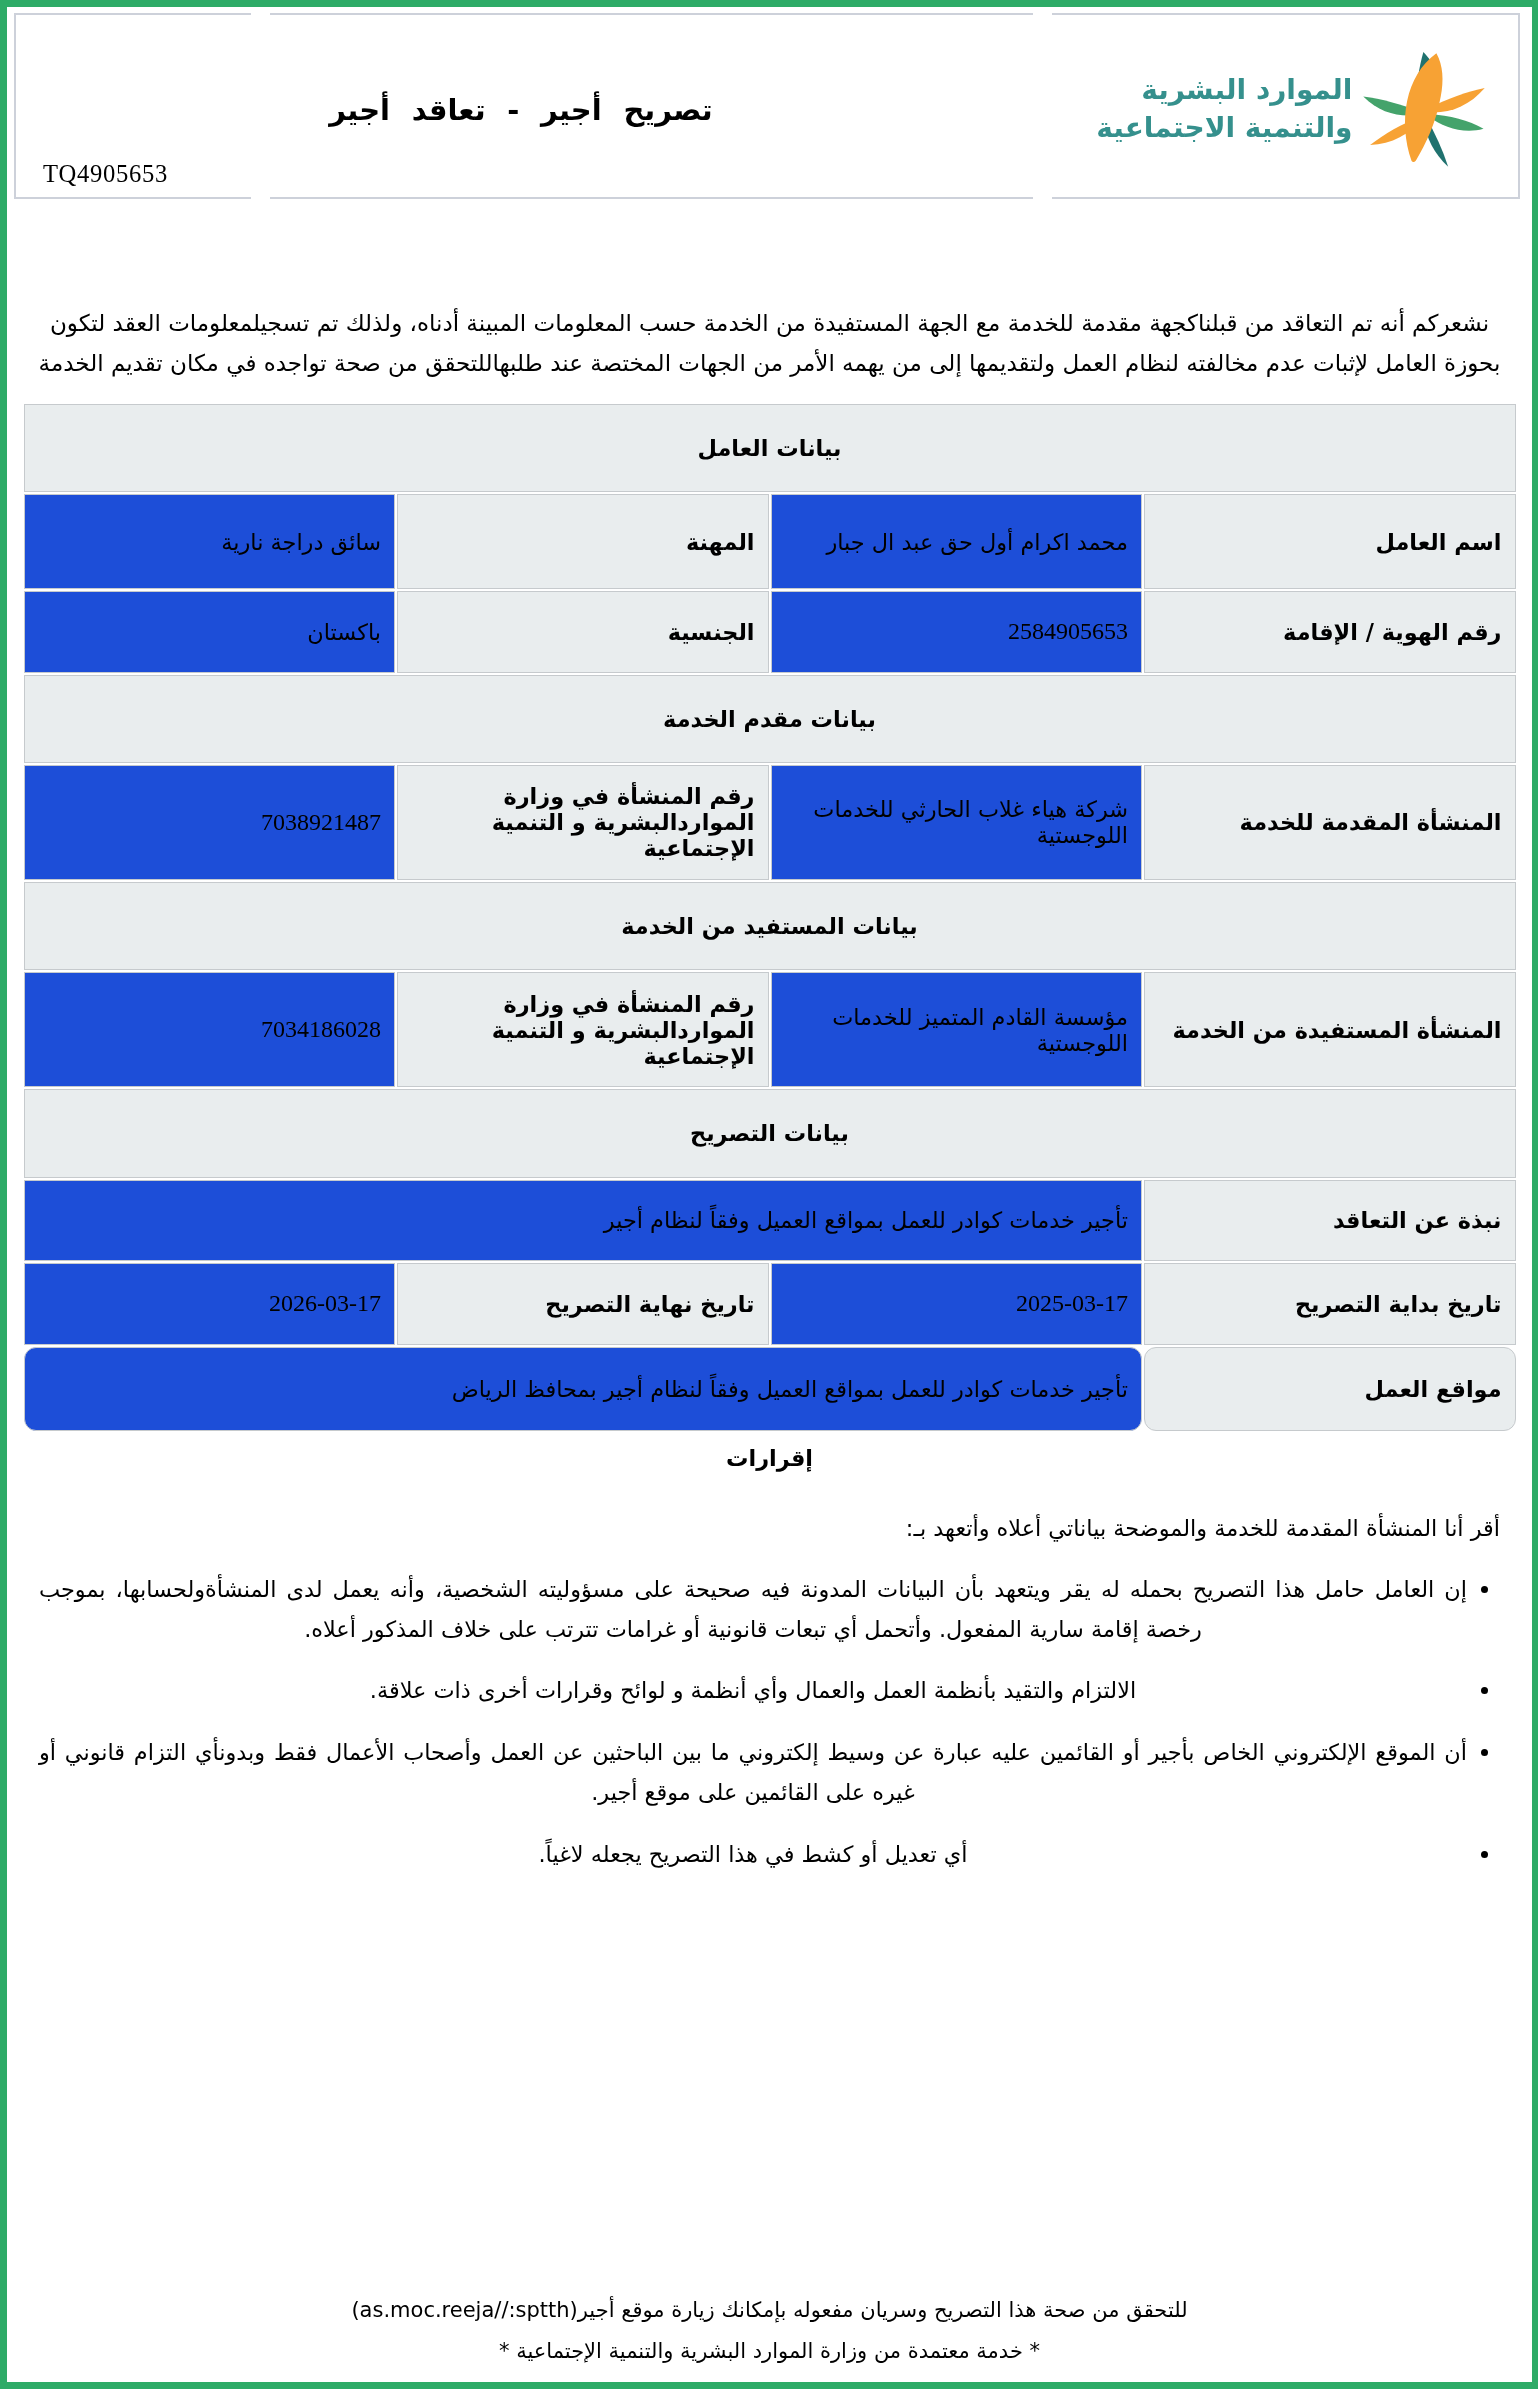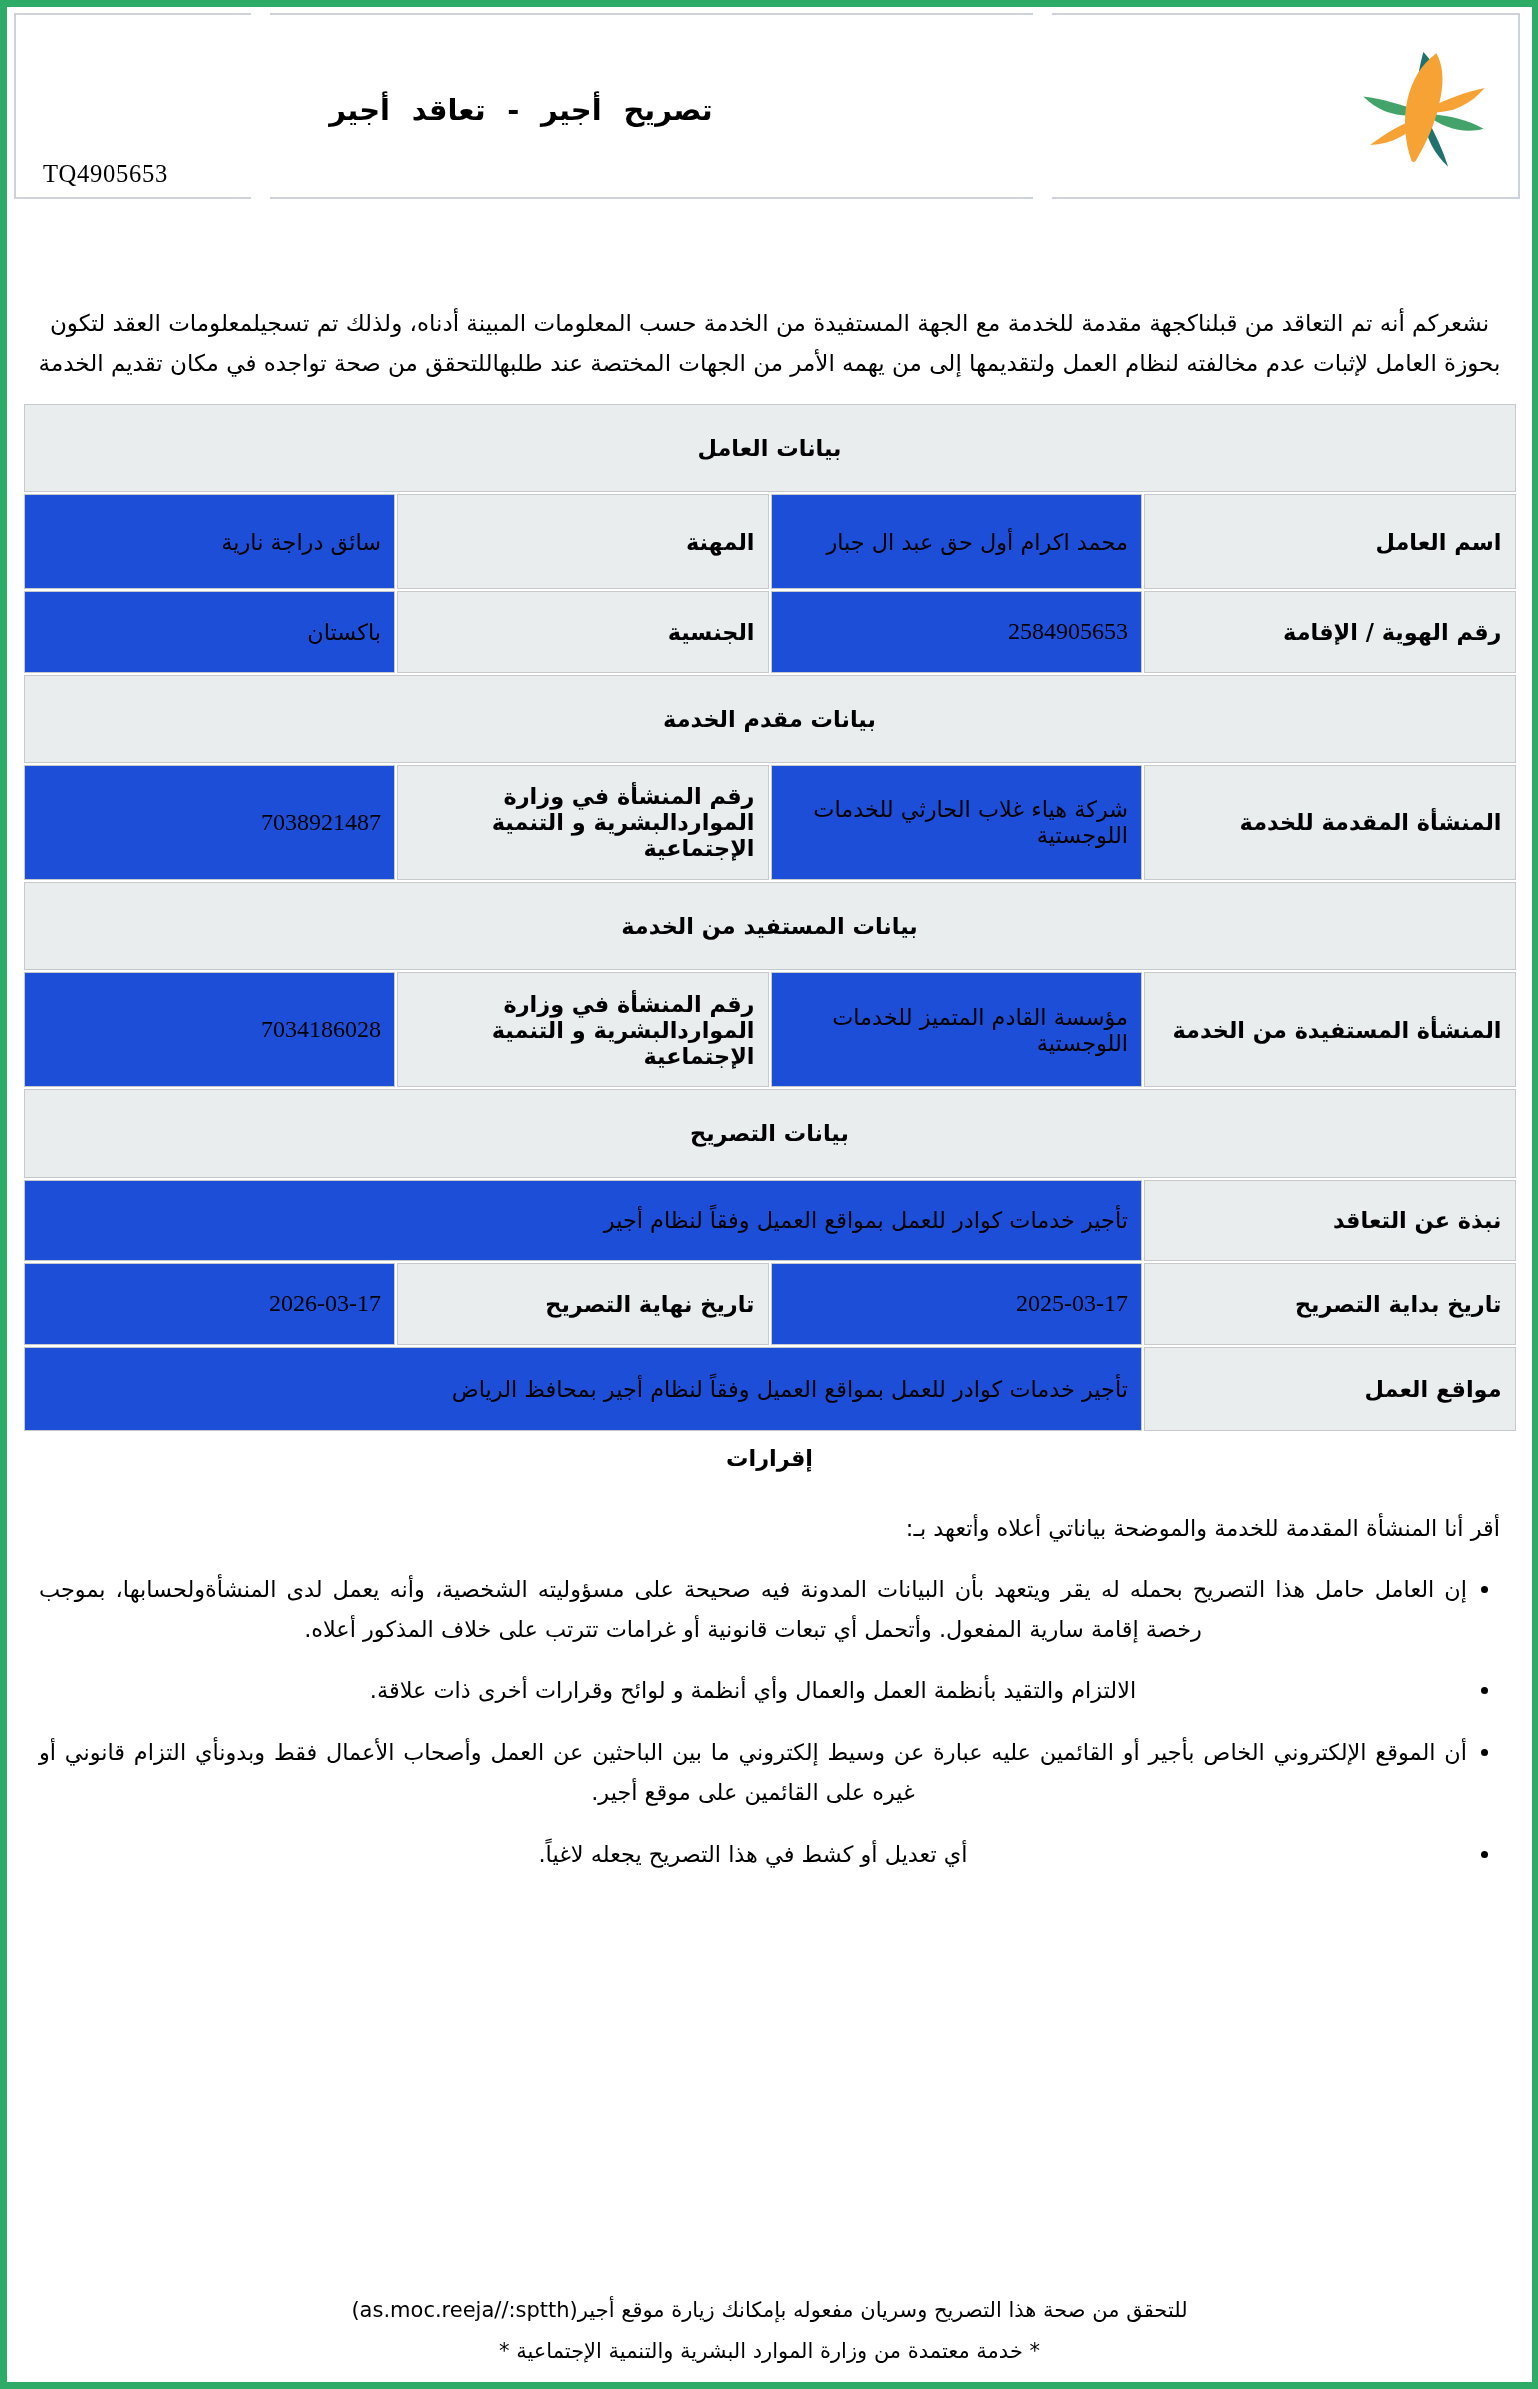--- a/index.html
+++ b/index.html
@@ -130,6 +130,10 @@
     <div class="logos">
 
       <div class="ministry">
+        <div class="ministry-text">
+          <div>الموارد البشرية</div>
+          <div>والتنمية الاجتماعية</div>
+        </div>
         <svg class="starburst" viewBox="0 0 200 200" xmlns="http://www.w3.org/2000/svg" aria-hidden="true">
           <path fill="#44A36B" d="M95 105 C 62 92 32 84 2 80 C 30 108 62 114 95 109 Z"></path>
           <path fill="#F7A234" d="M105 100 C 140 82 170 72 198 66 C 172 96 140 108 105 105 Z"></path>

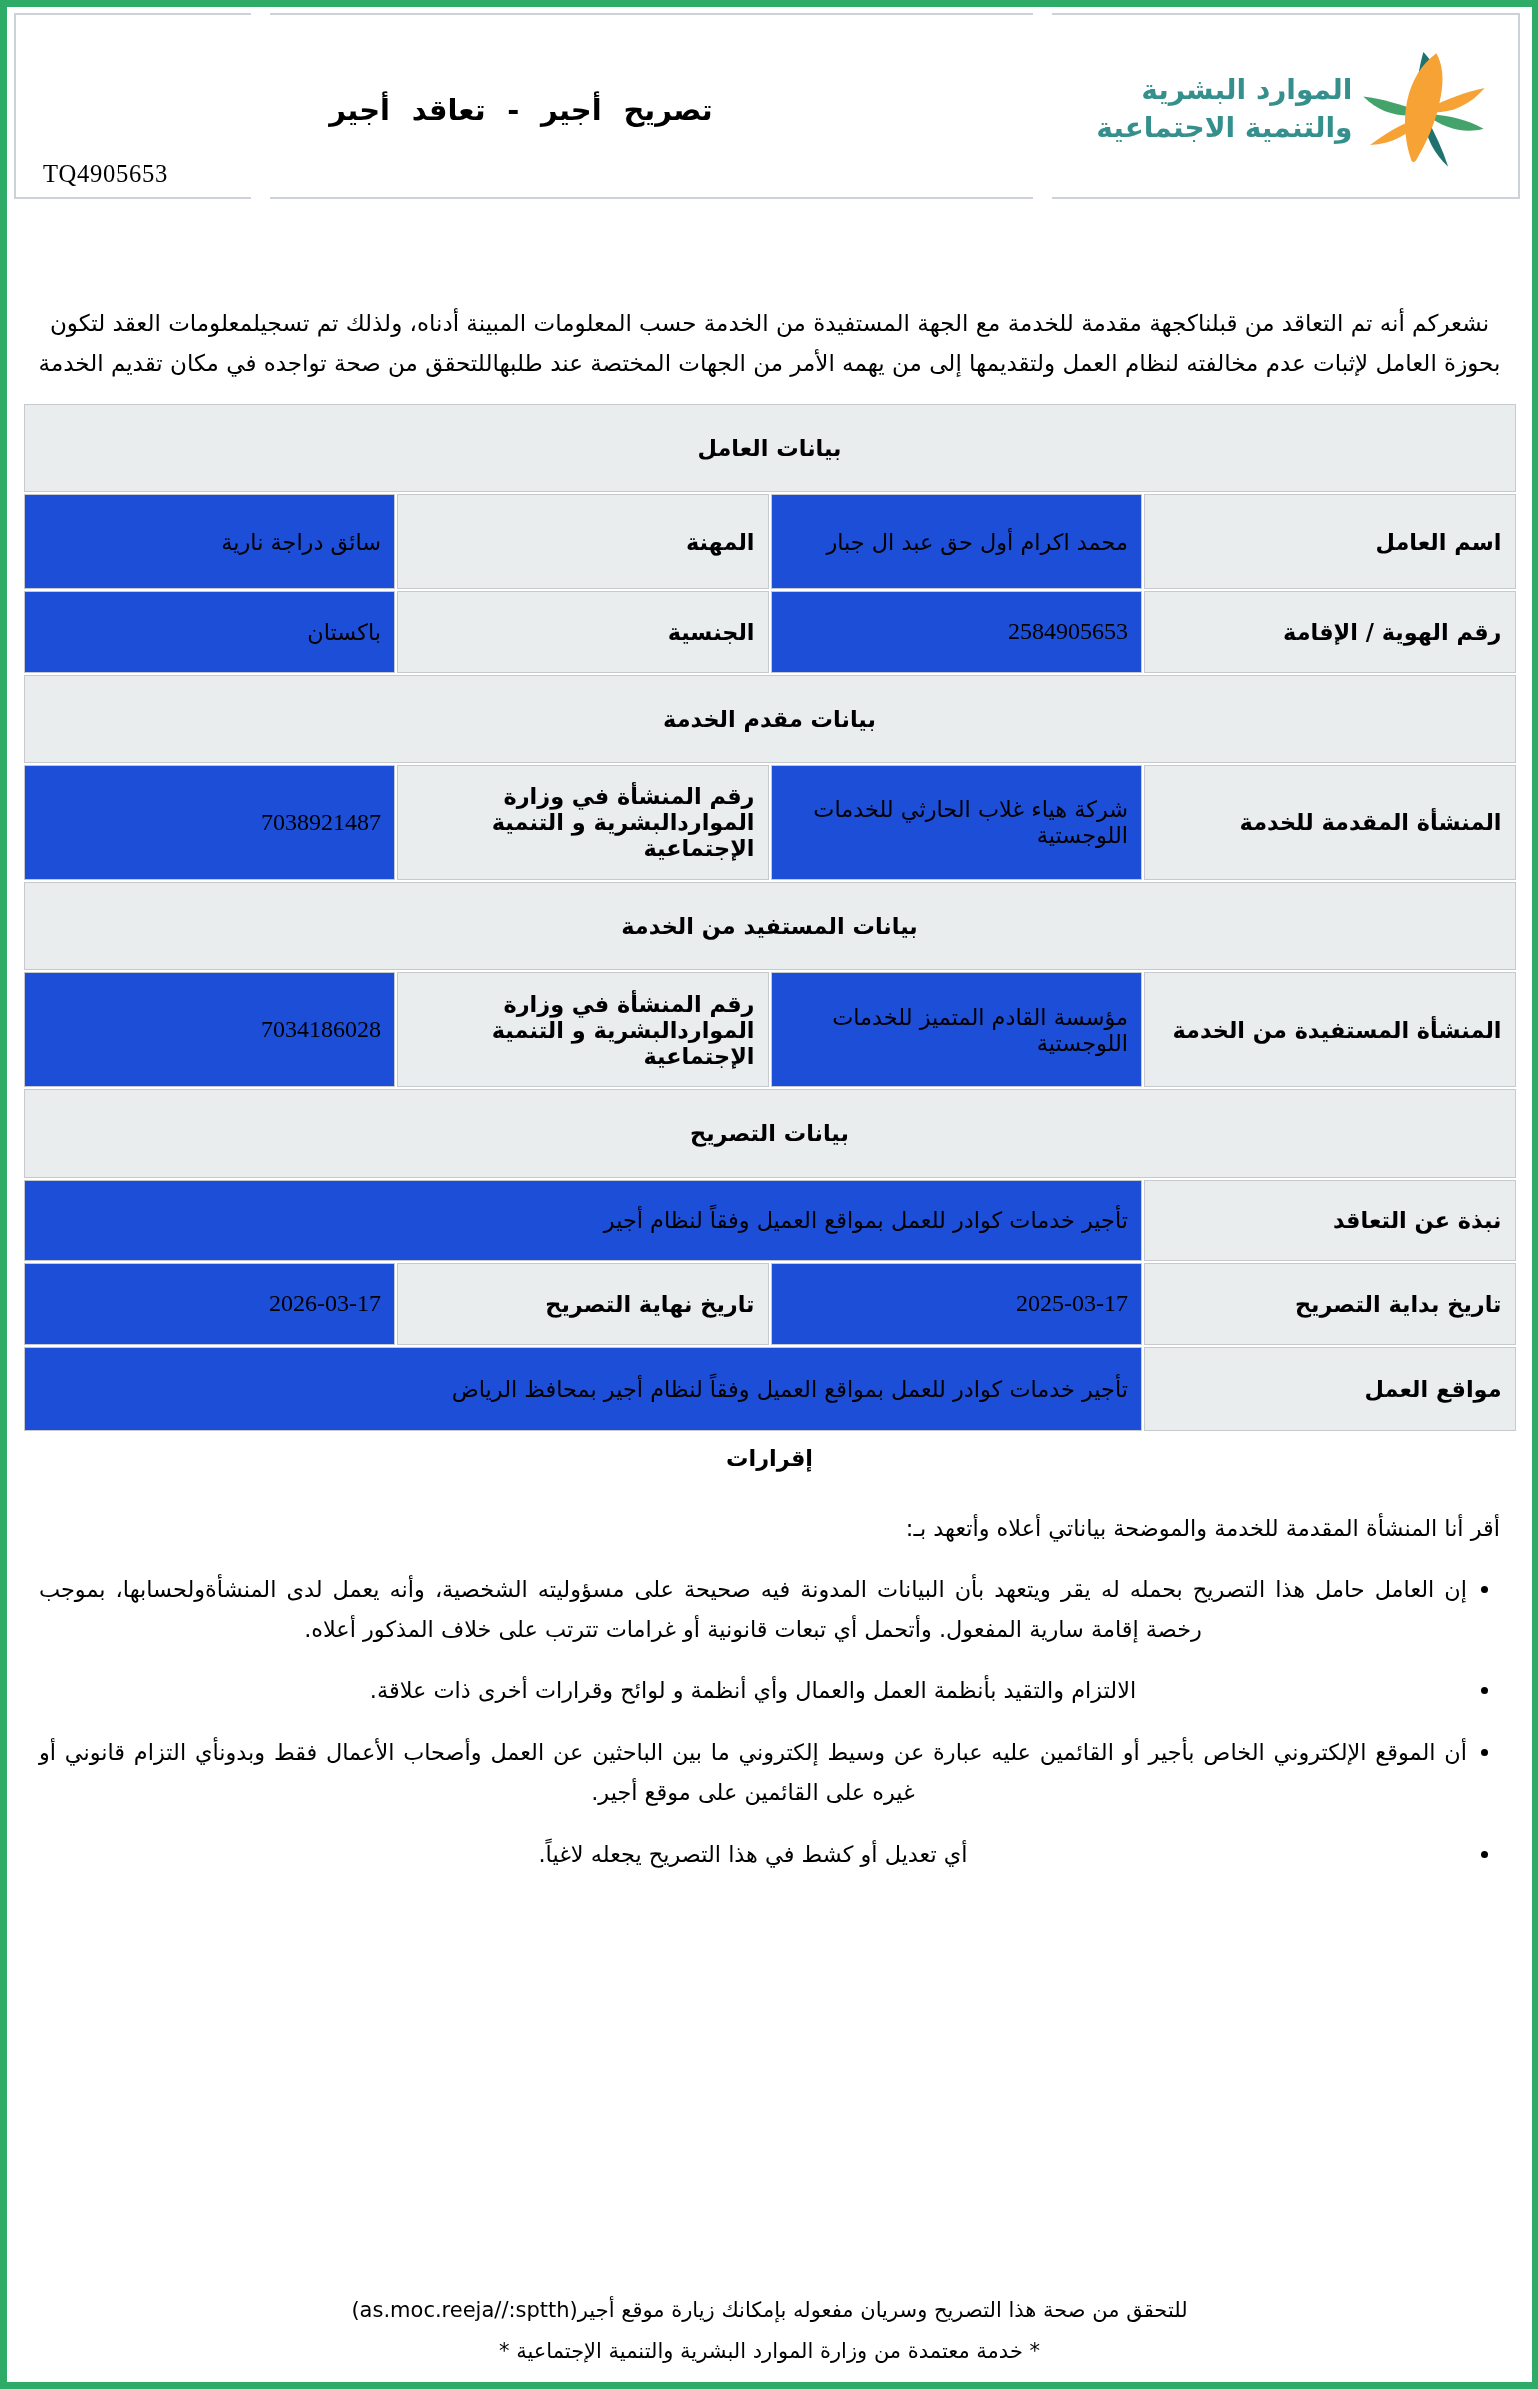--- a/index.html
+++ b/index.html
@@ -94,7 +94,7 @@
   tr.h118 td { height:84px; }
   tr.h100 td { height:71px;  }
   tr.h146 td { height:104px; }
-  tr.h104 td { height:74px; }
+  tr.h104 td { height:74px;border-radius:12px; }
 
   
   .decl-title { margin-top:11.6px; text-align:center; font-size:22.4px; font-weight:bold; }

